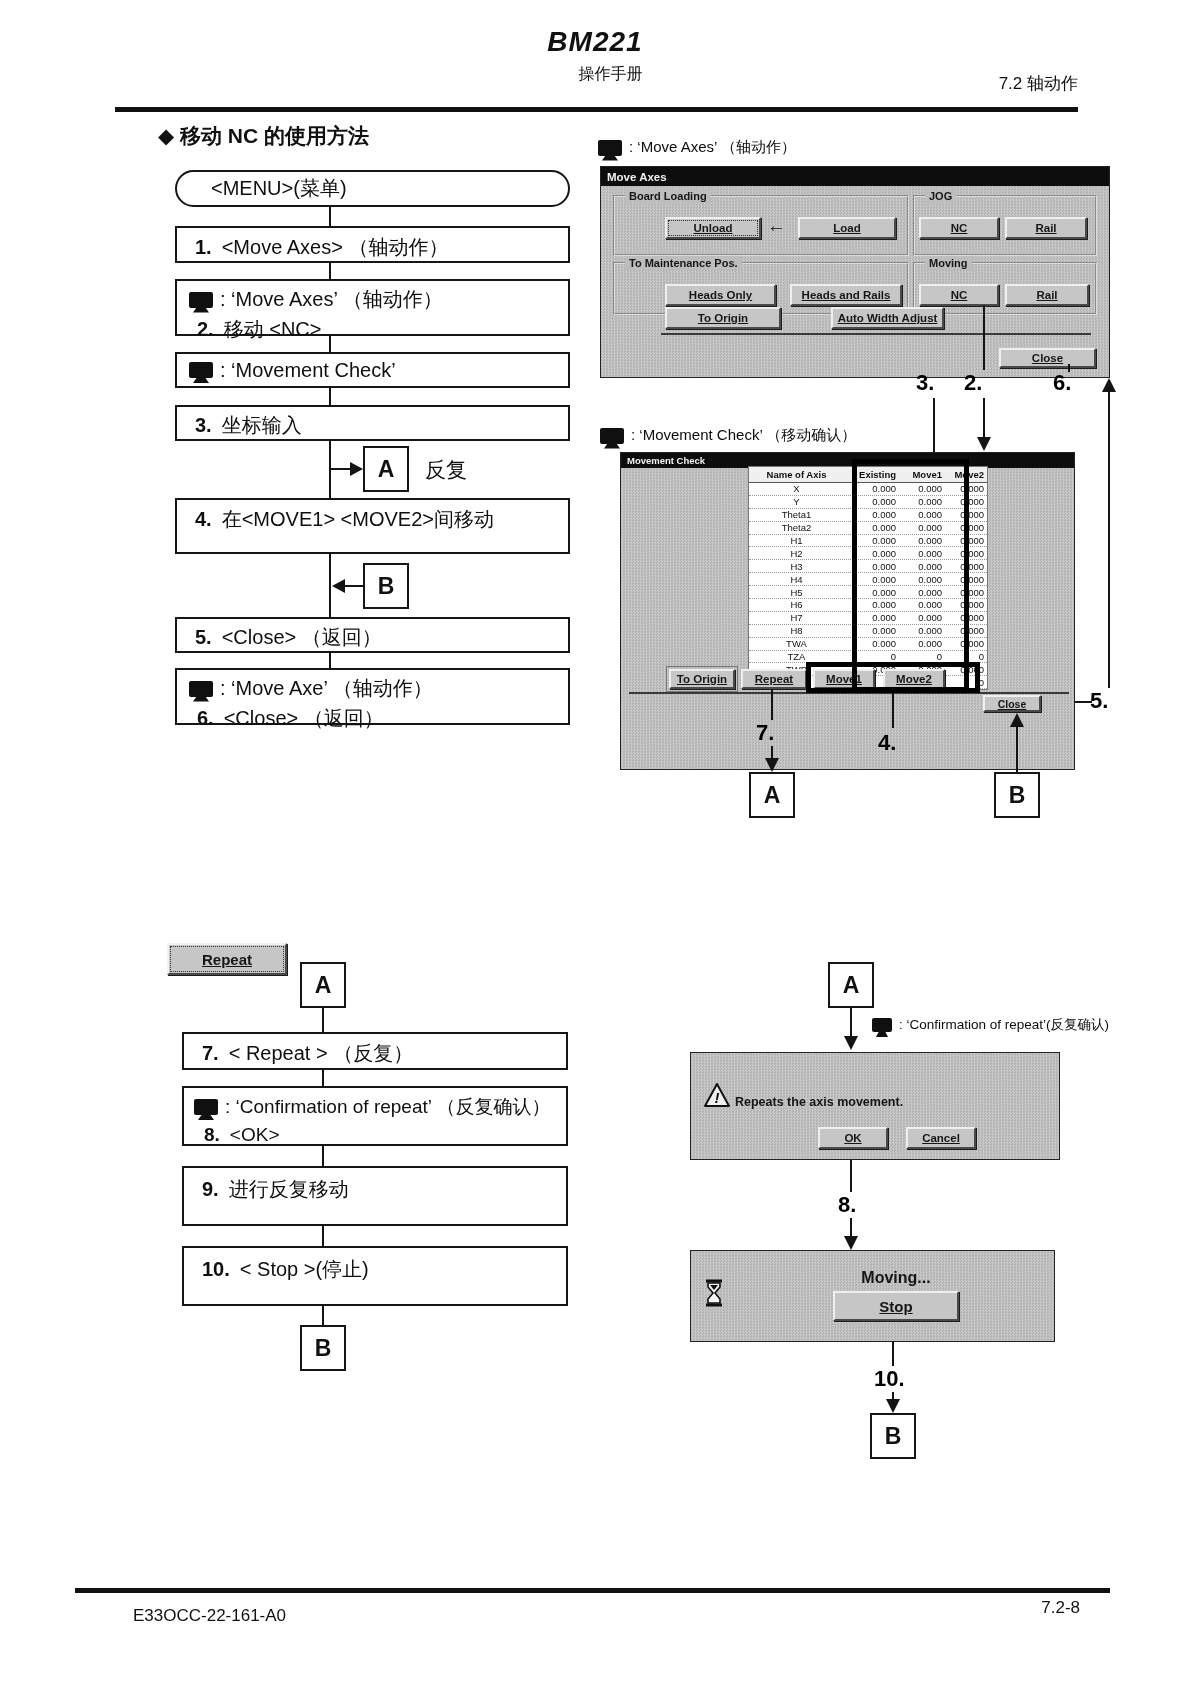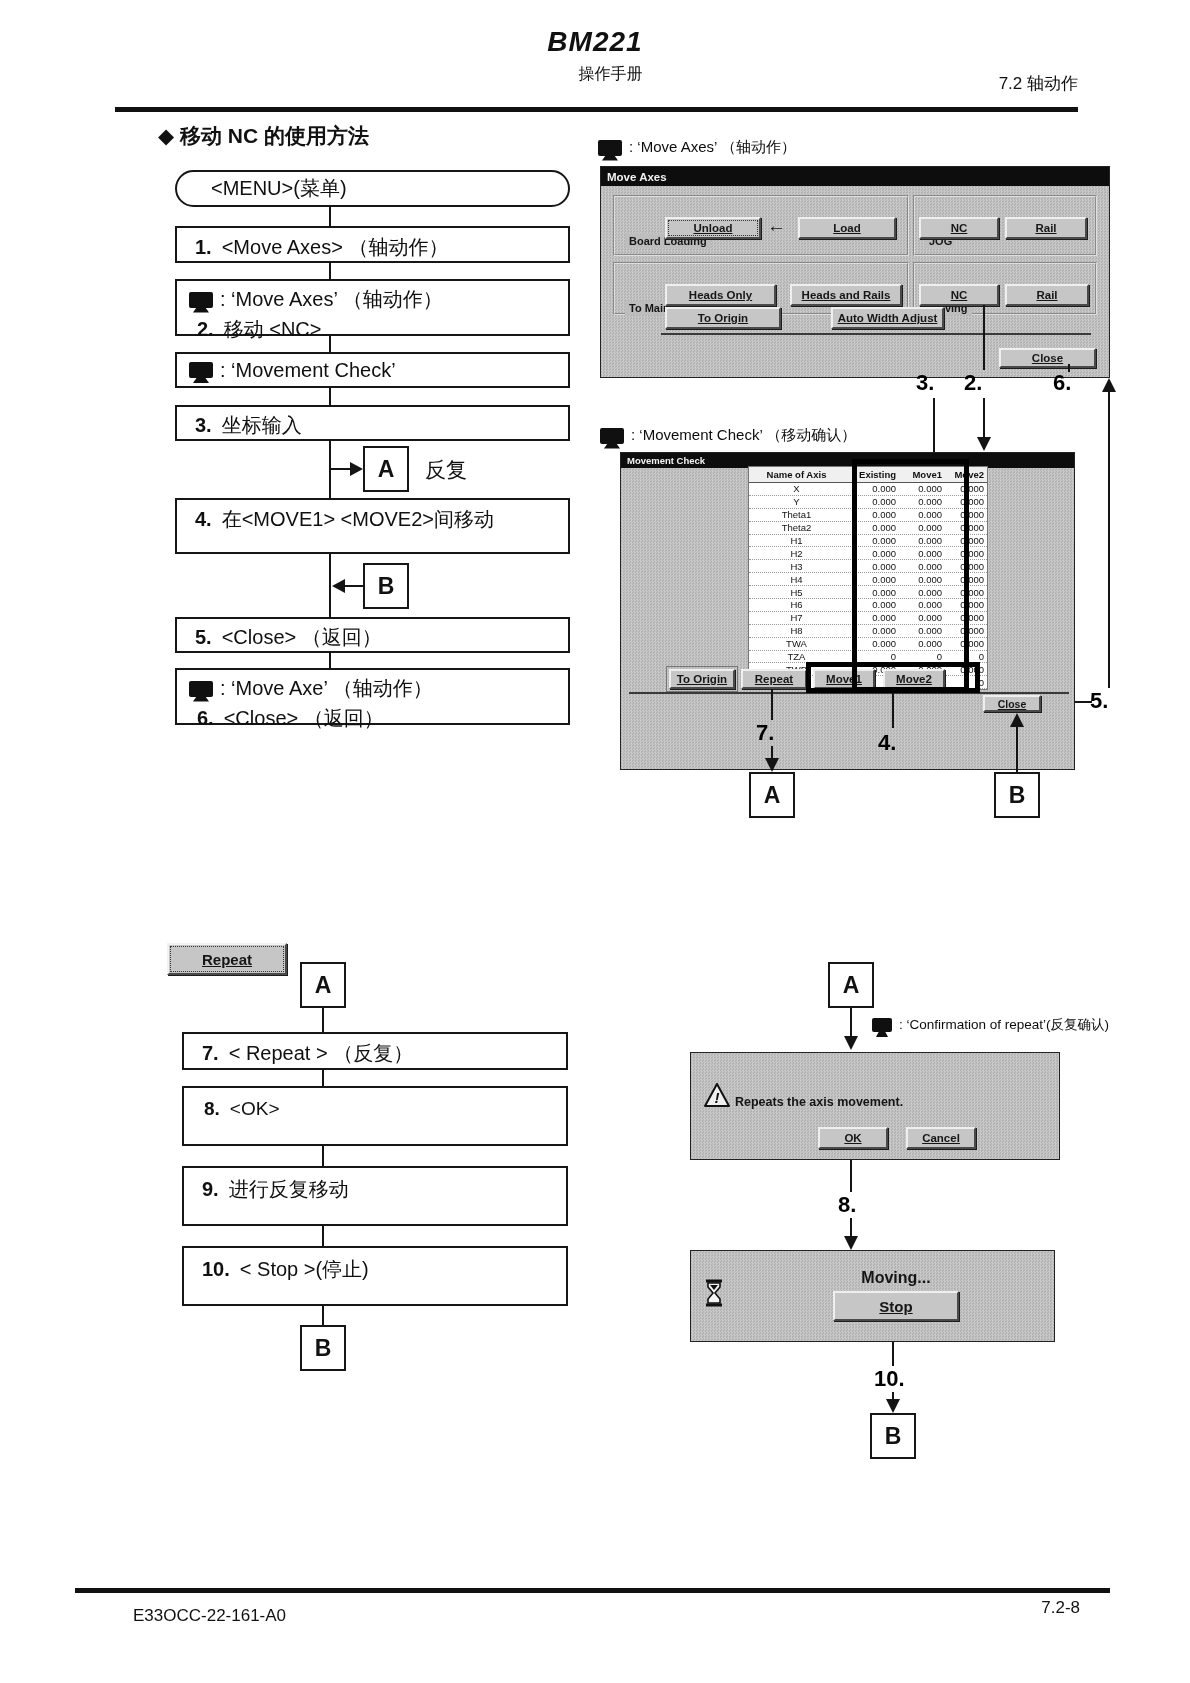--- a/index.html
+++ b/index.html
@@ -30,7 +30,7 @@
   .b3{position:absolute;background:#c6c6c6;border-top:2px solid #efefef;border-left:2px solid #efefef;border-right:2px solid #4a4a4a;border-bottom:2px solid #4a4a4a;box-shadow:1px 1px 0 #1d1d1d;font-weight:bold;color:#161616;display:flex;align-items:center;justify-content:center;font-size:11.5px;box-sizing:border-box;text-decoration:underline;}
   .b3.focus{outline:1px dotted #333;outline-offset:-4px;}
   .grp{position:absolute;border:2px groove #dedede;box-sizing:border-box;}
-  .glabel{position:absolute;top:-8px;left:10px;font-size:11px;font-weight:bold;color:#161616;background:#bdbdbd;padding:0 4px;line-height:14px;margin-top:45px;}
+  .glabel{position:absolute;top:-8px;left:10px;font-size:11px;font-weight:bold;color:#161616;background:#bdbdbd;padding:0 4px;line-height:14px;}
   
   .mtable{position:absolute;background:#fff;border:1px solid #777;box-sizing:border-box;font-size:9.5px;}
   .mthead{display:flex;font-weight:bold;background:#f0f0f0;border-bottom:1px solid #555;height:15px;align-items:center;}

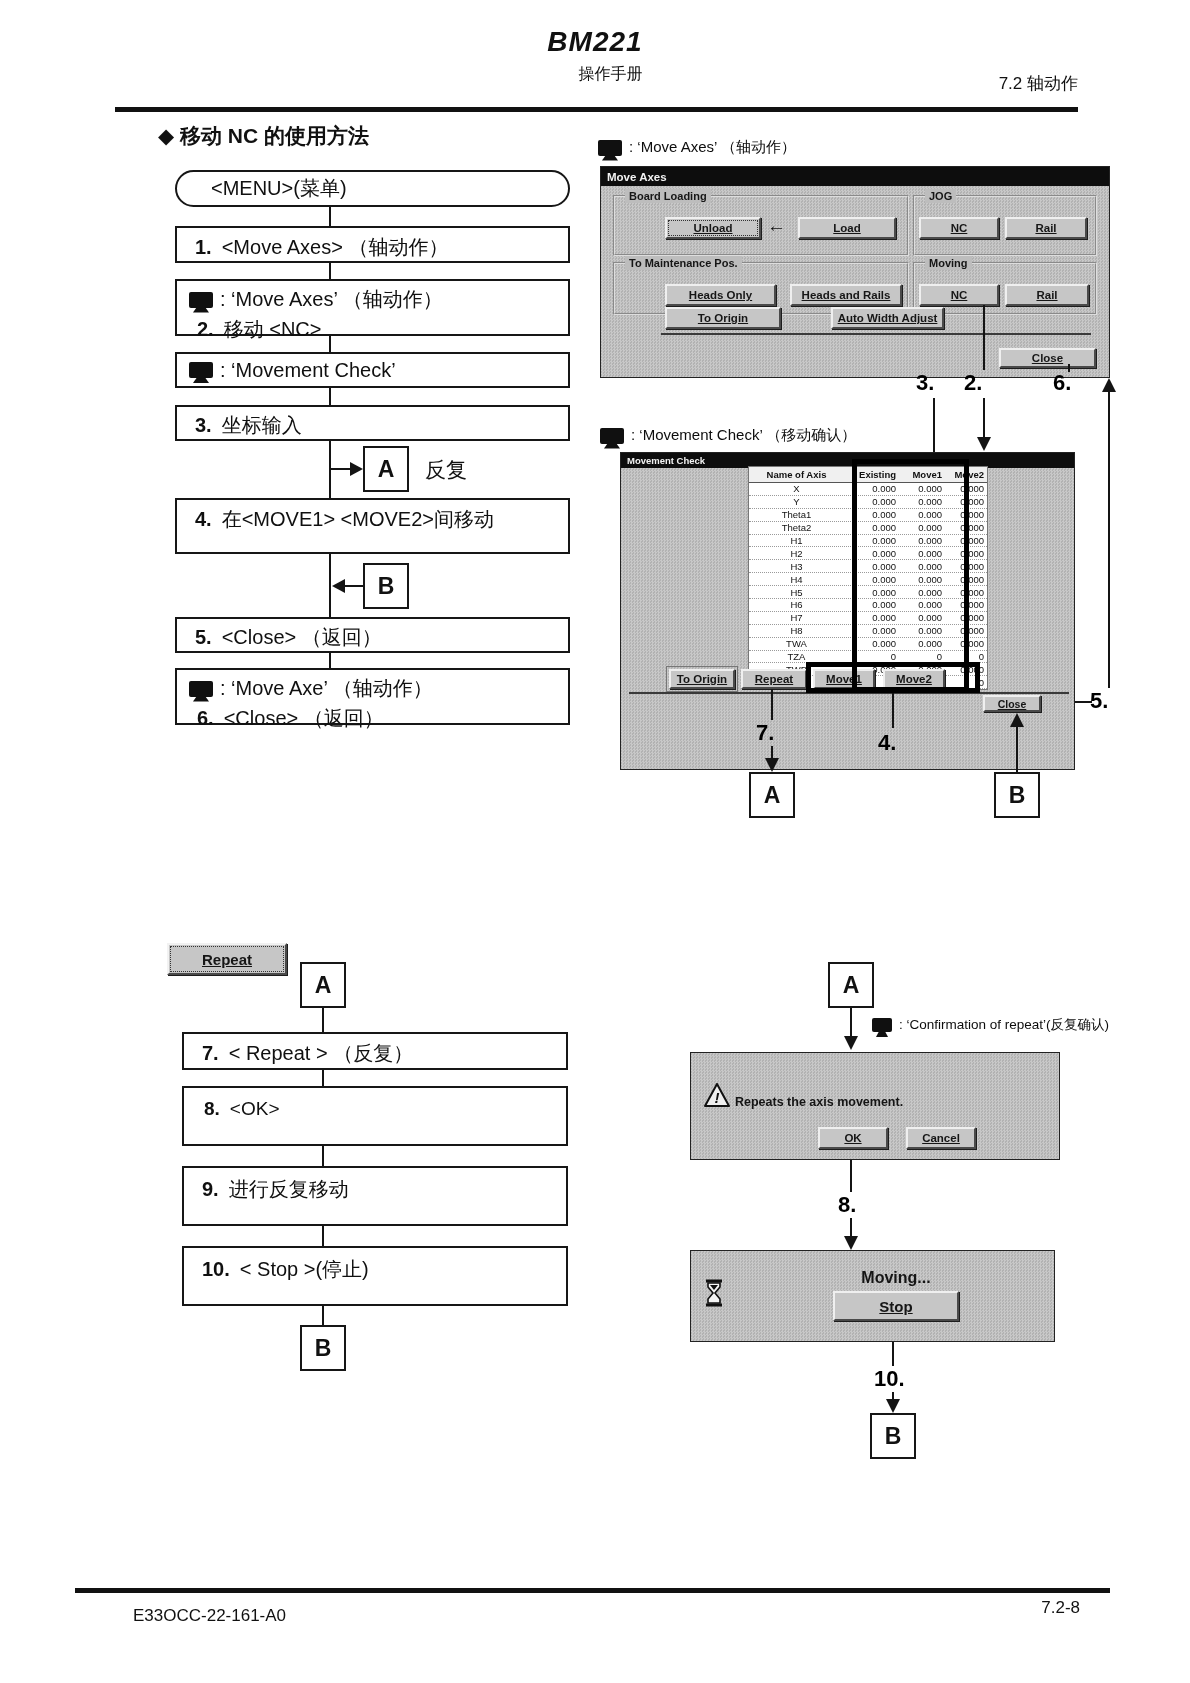--- a/index.html
+++ b/index.html
@@ -340,6 +340,12 @@
   <div class="vln" style="left:322px;top:1070px;height:16px;"></div>
 
   <div class="fbox" style="left:182px;top:1086px;width:386px;height:60px;padding:6px 0 0 10px;font-size:19px;">
+    <div style="display:flex;align-items:center;">
+      <span class="mon">
+          <span class="stand"></span>
+        </span>
+      <span>: ‘Confirmation of repeat’ （反复确认）</span>
+    </div>
     <div style="display:flex;align-items:center;margin-top:4px;padding-left:10px;">
       <span class="fnum">8.</span>
       <span>&lt;OK&gt;</span>

